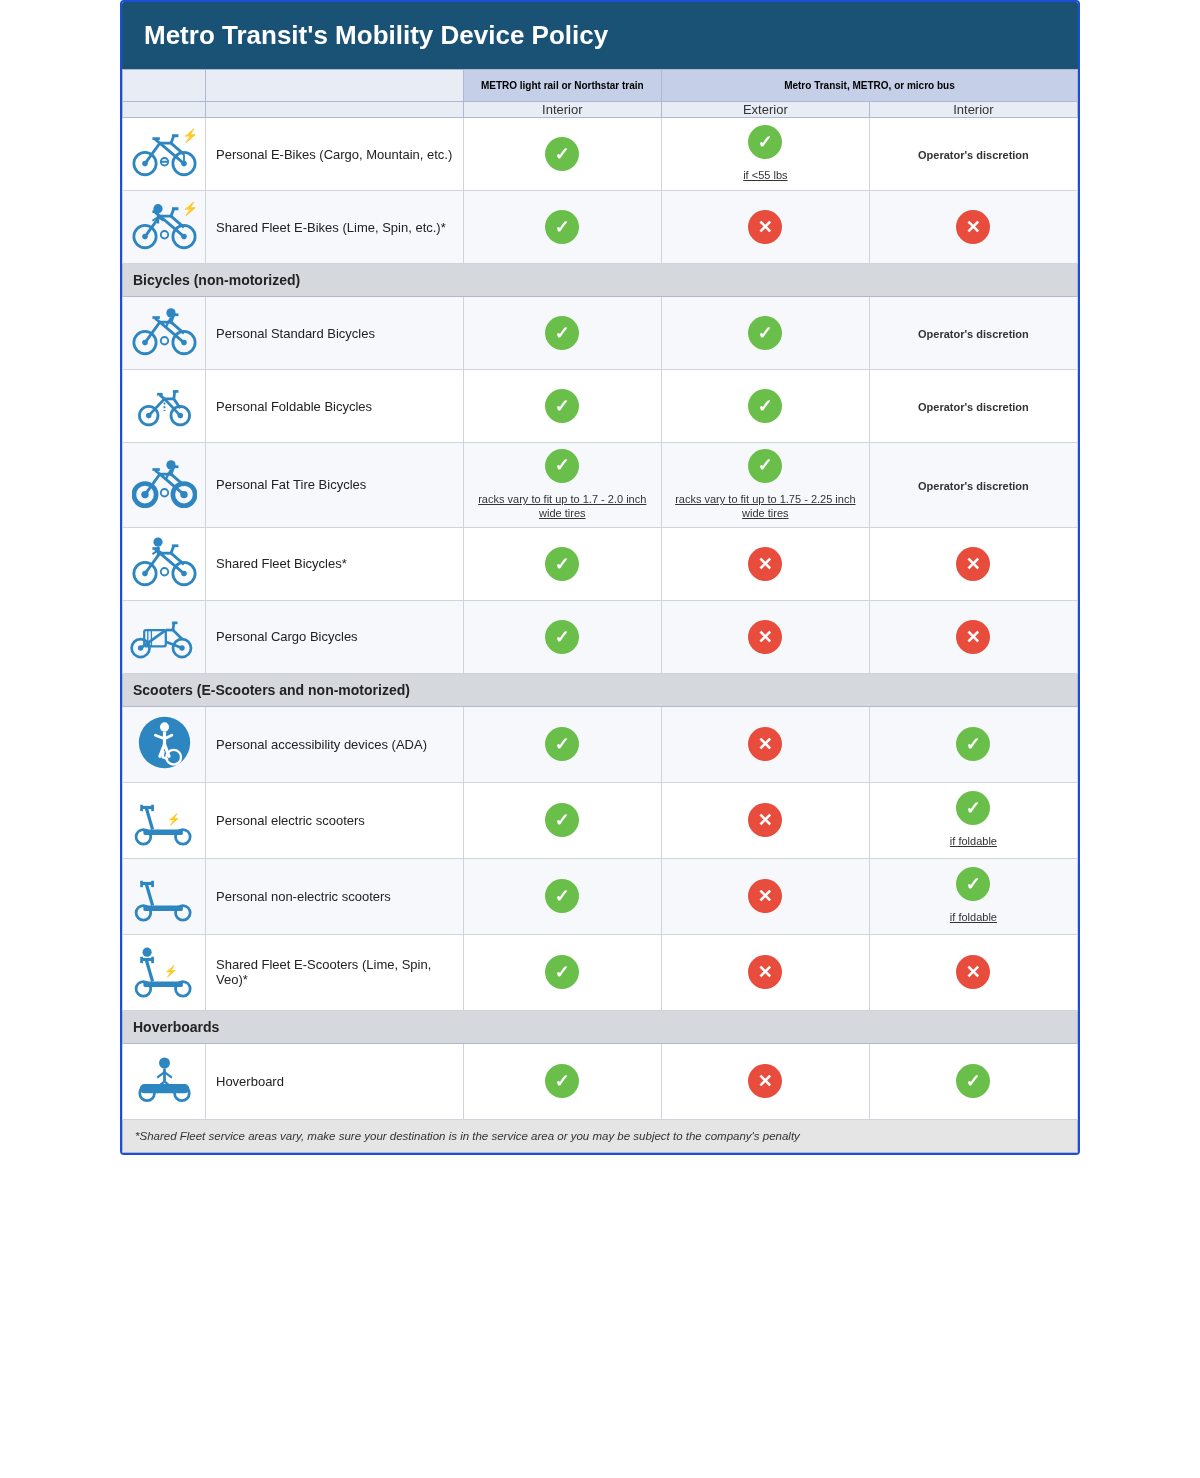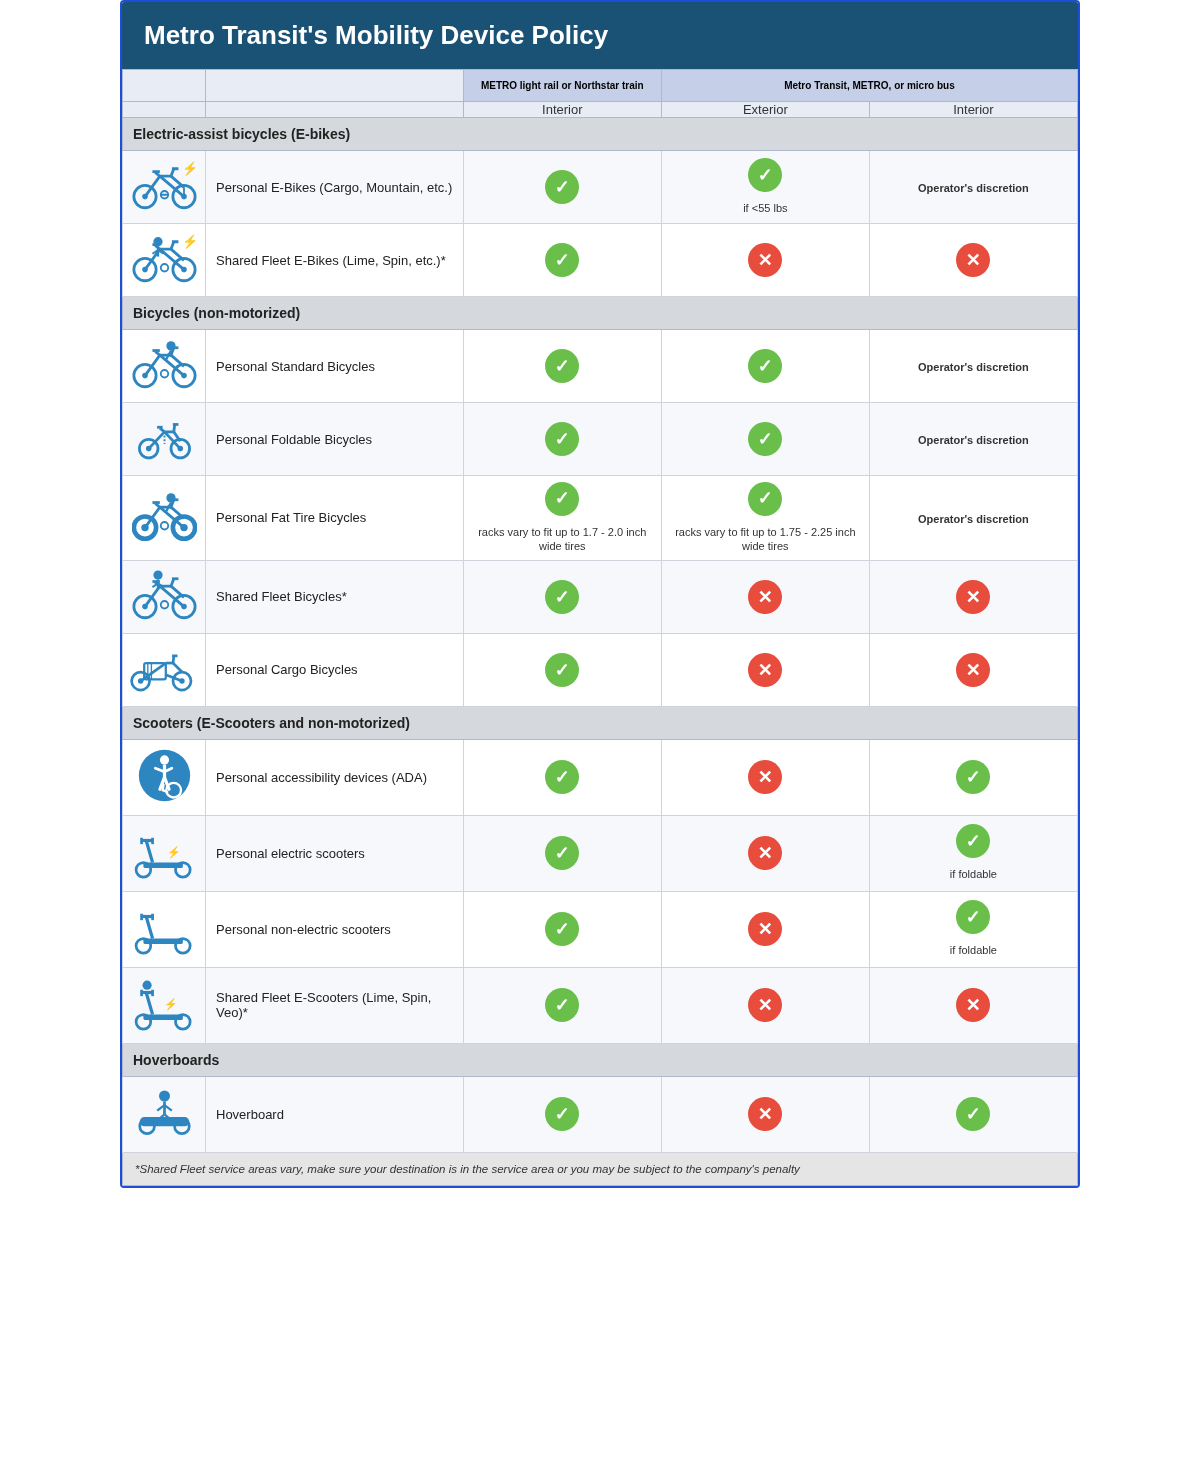--- a/index.html
+++ b/index.html
@@ -161,9 +161,6 @@
         </tr>
       </thead>
       <tbody id="table-body">
-      <tr class="section-header">
-            <td colspan="5">Electric-assist bicycles (E-bikes)</td>
-          </tr>
           <tr class="data-row">
             <td class="icon-col" style="text-align: center;"><svg viewBox="0 0 70 55" xmlns="http://www.w3.org/2000/svg" width="65" height="52">
 

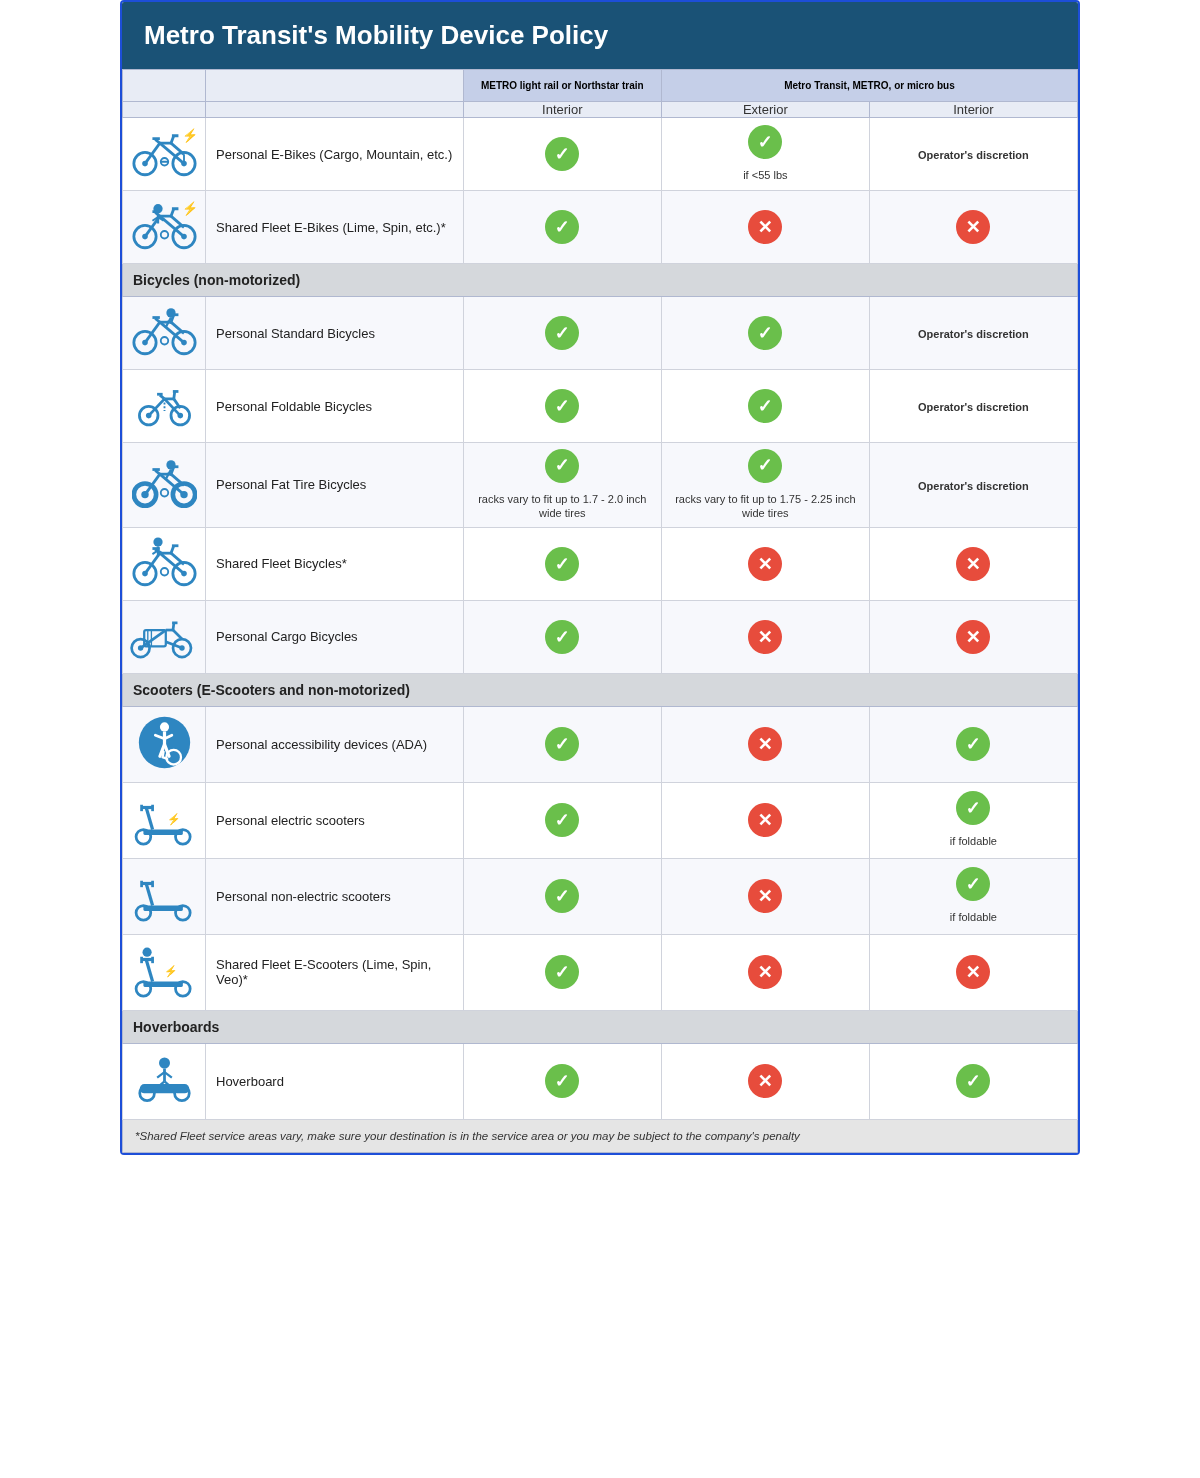--- a/index.html
+++ b/index.html
@@ -120,6 +120,7 @@
       margin-top: 9px;
       font-size: 11px;
       color: #333;
+      text-decoration: underline;
     }
     .op-disc {
       font-size: 11px;

